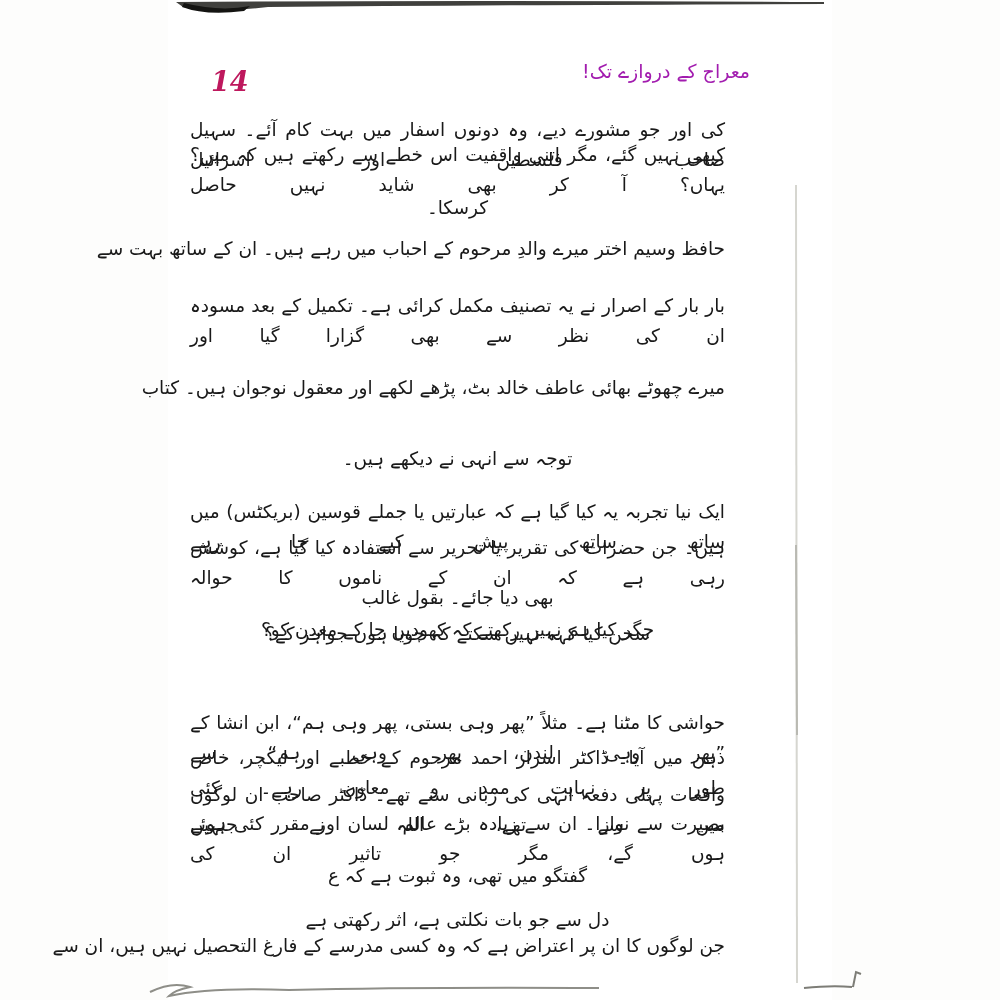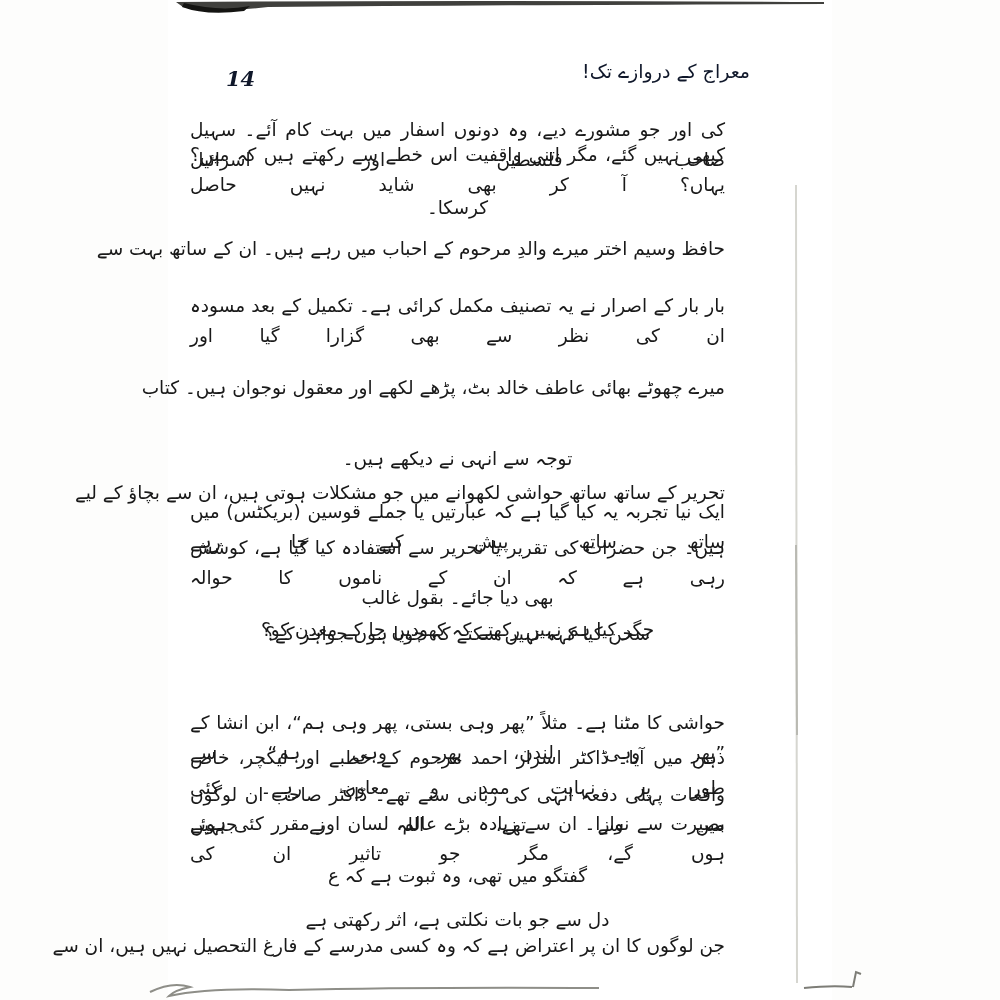--- a/index.html
+++ b/index.html
@@ -23,7 +23,7 @@
     position:absolute; left:211px; top:66px;
     font-family:"DejaVu Serif", serif;
     font-style:italic; font-weight:bold;
-    font-size:21px; color:#0f172a;margin-left:15px;
+    font-size:27px; color:#be185d;
   }
   .running-title {
     position:absolute; right:250px; top:60px;

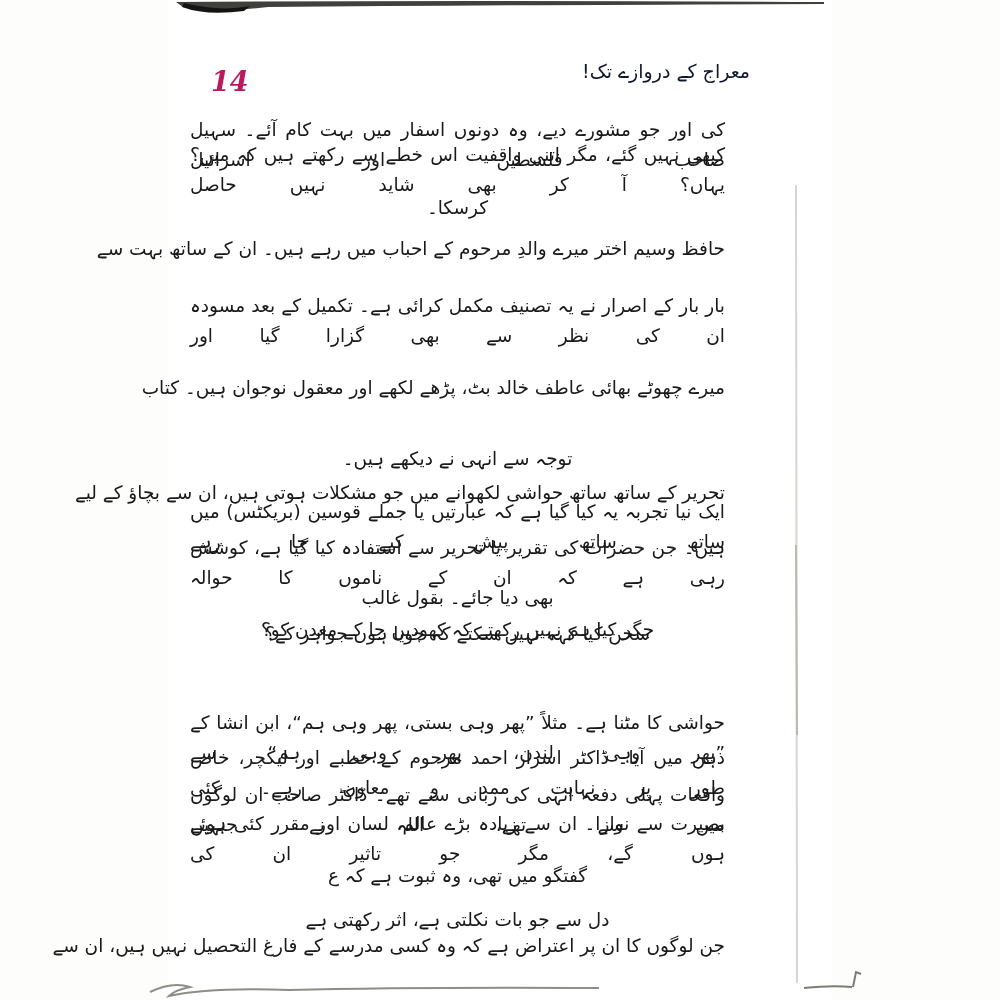--- a/index.html
+++ b/index.html
@@ -28,7 +28,7 @@
   .running-title {
     position:absolute; right:250px; top:60px;
     direction:rtl; unicode-bidi:embed;
-    font-size:19px; color:#0f172a;
+    font-size:19px; color:#a21caf;
     letter-spacing:0px;
   }
   .line {

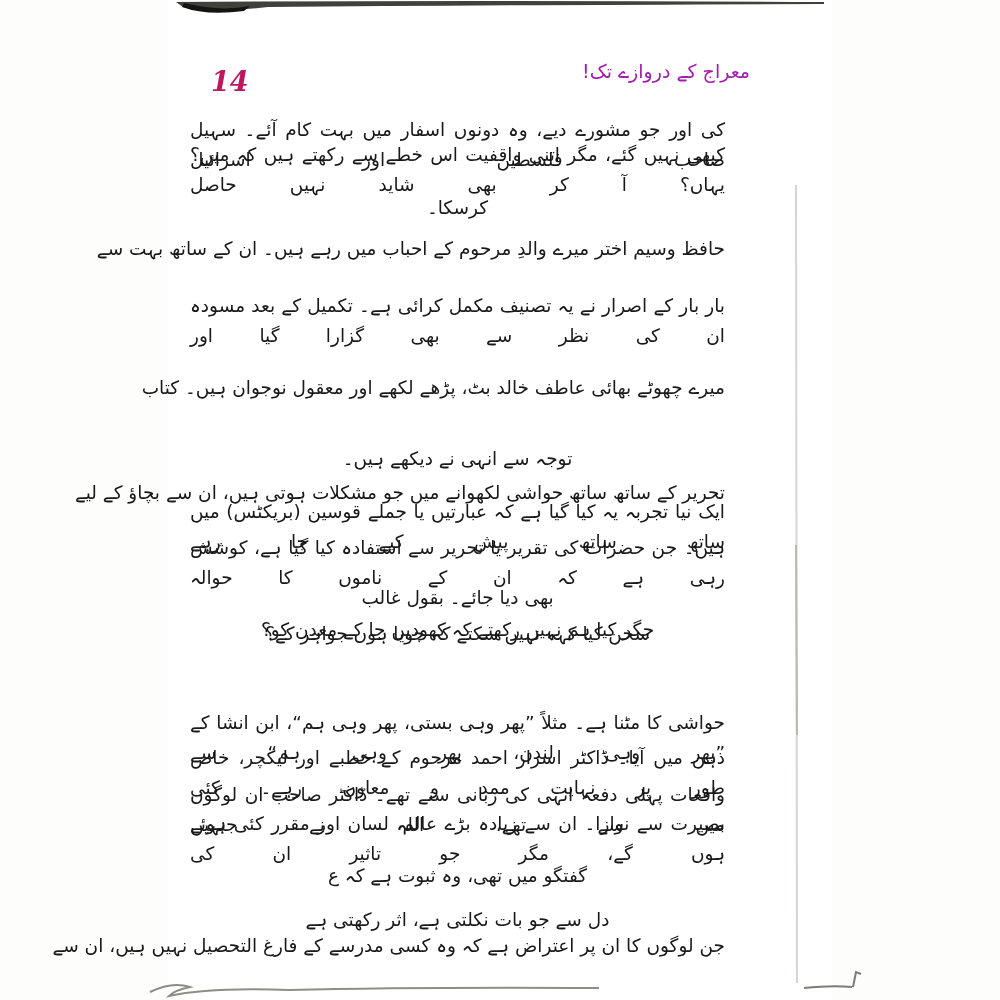--- a/index.html
+++ b/index.html
@@ -74,7 +74,6 @@
   <div class="line j" lang="ur" style="top:291px">بار بار کے اصرار نے یہ تصنیف مکمل کرائی ہے۔ تکمیل کے بعد مسودہ ان کی نظر سے بھی گزارا گیا اور</div>
   <div class="line r" lang="ur" style="top:357px; padding-right:35px">میرے چھوٹے بھائی عاطف خالد بٹ، پڑھے لکھے اور معقول نوجوان ہیں۔ کتاب</div>
   <div class="line r" lang="ur" style="top:428px; padding-right:12px">توجہ سے انہی نے دیکھے ہیں۔</div>
-  <div class="line r" lang="ur" style="top:462px; padding-right:35px">تحریر کے ساتھ ساتھ حواشی لکھوانے میں جو مشکلات ہوتی ہیں، ان سے بچاؤ کے لیے</div>
   <div class="line j" lang="ur" style="top:497px">ایک نیا تجربہ یہ کیا گیا ہے کہ عبارتیں یا جملے قوسین (بریکٹس) میں ساتھ ساتھ پیش کیے جا رہے</div>
   <div class="line j" lang="ur" style="top:533px">ہیں۔ جن حضرات کی تقریر یا تحریر سے استفادہ کیا گیا ہے، کوشش رہی ہے کہ ان کے ناموں کا حوالہ</div>
   <div class="line r" lang="ur" style="top:567px; padding-right:202px">بھی دیا جائے۔ بقول غالب</div>

